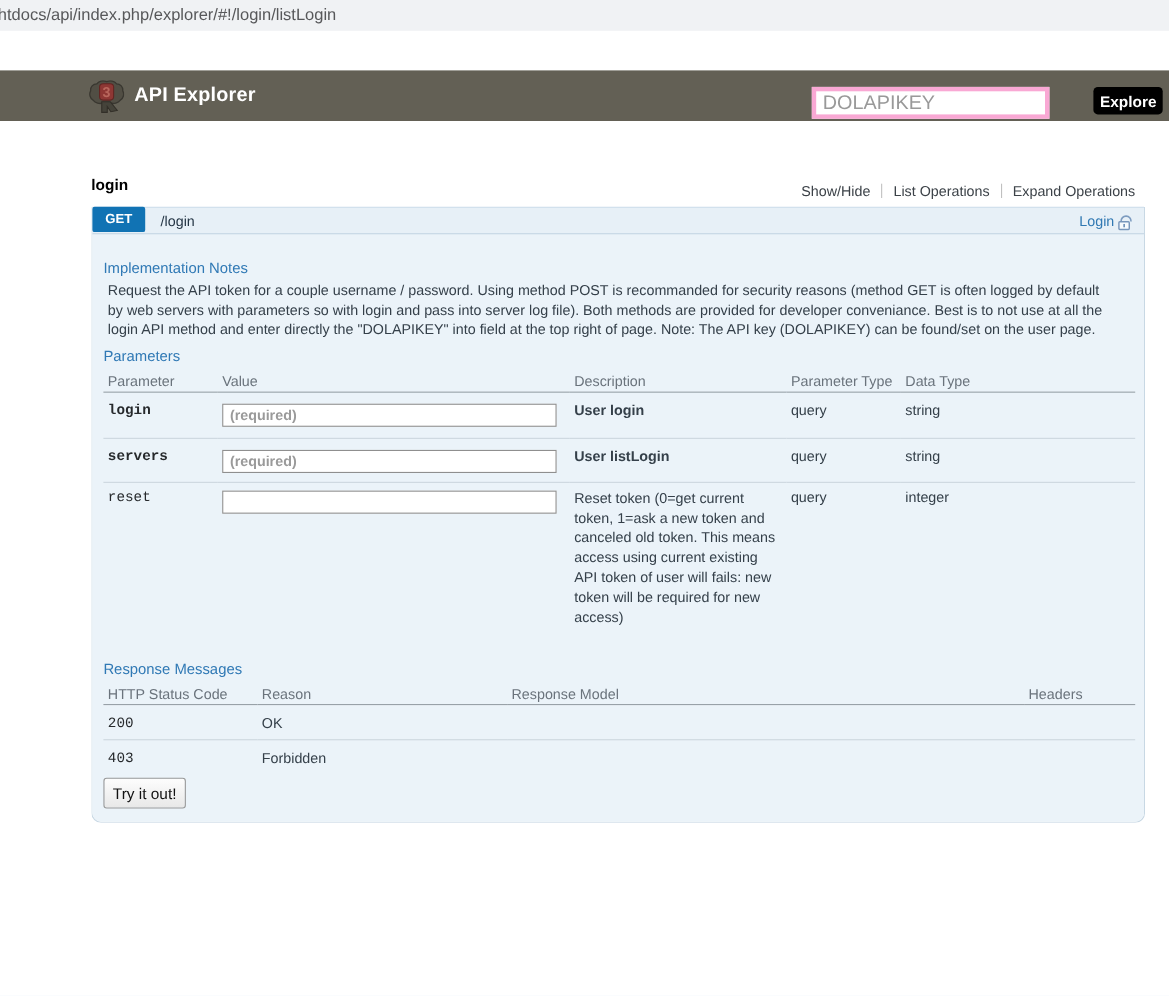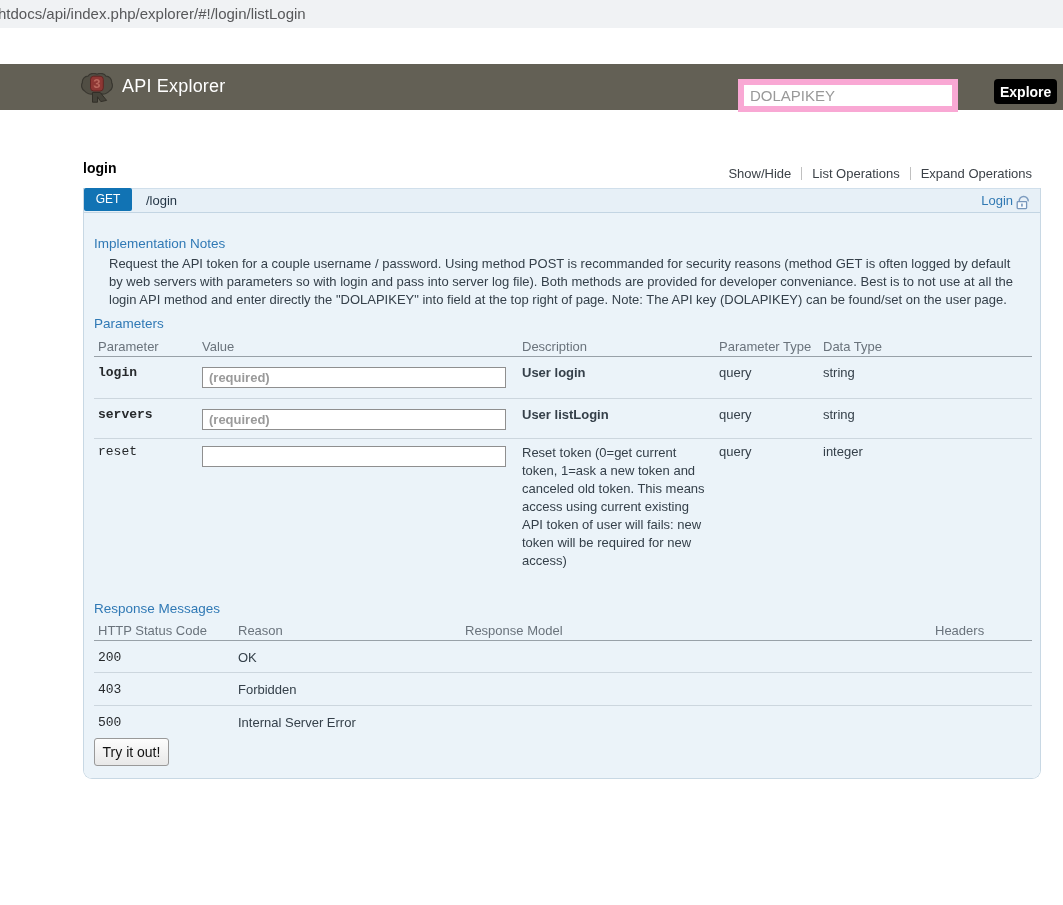--- a/index.html
+++ b/index.html
@@ -7,7 +7,7 @@
 .urlbar{position:absolute;top:0;left:0;width:100%;height:28px;background:#f0f2f4;color:#57585a;font-size:15px;line-height:27px;white-space:nowrap;text-indent:-2px;}
 .header{position:absolute;top:64px;left:0;width:100%;height:46px;background:#636055;}
 .logo{position:absolute;left:81px;top:9px;}
-.title{position:absolute;left:122px;top:12px;font-size:18px;font-weight:normal;color:#fff;letter-spacing:0.2px;}
+.title{position:absolute;left:122px;top:12px;font-size:18px;font-weight:bold;color:#fff;letter-spacing:0.2px;}
 .apikey{position:absolute;left:738px;top:15px;width:196px;height:21px;border:6px solid #f9a8d4;background:#fff;font-size:15px;color:#999;padding:0 6px;font-family:"Liberation Sans",sans-serif;}
 .explore{position:absolute;left:994px;top:15px;width:63px;height:25px;background:#000;color:#fff;border:none;border-radius:4px;font-weight:bold;font-size:14px;font-family:"Liberation Sans",sans-serif;}
 .main{position:absolute;left:83px;top:161px;width:958px;}

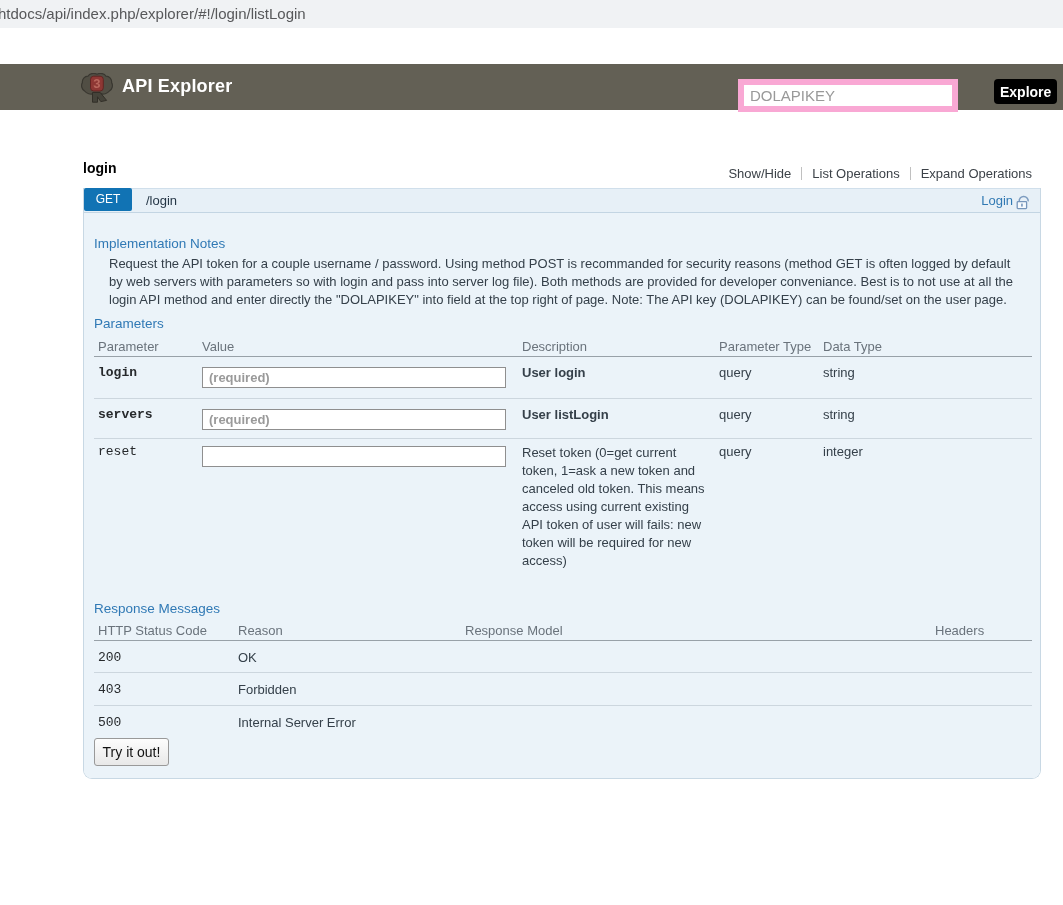--- a/index.html
+++ b/index.html
@@ -8,7 +8,7 @@
 .header{position:absolute;top:64px;left:0;width:100%;height:46px;background:#636055;}
 .logo{position:absolute;left:81px;top:9px;}
 .title{position:absolute;left:122px;top:12px;font-size:18px;font-weight:bold;color:#fff;letter-spacing:0.2px;}
-.apikey{position:absolute;left:738px;top:15px;width:196px;height:21px;border:6px solid #f9a8d4;background:#fff;font-size:15px;color:#999;padding:0 6px;font-family:"Liberation Sans",sans-serif;}
+.apikey{position:absolute;left:738px;top:15px;width:196px;height:21px;border:4px solid #f9a8d4;background:#fff;font-size:18px;color:#999;padding:0 6px;font-family:"Liberation Sans",sans-serif;}
 .explore{position:absolute;left:994px;top:15px;width:63px;height:25px;background:#000;color:#fff;border:none;border-radius:4px;font-weight:bold;font-size:14px;font-family:"Liberation Sans",sans-serif;}
 .main{position:absolute;left:83px;top:161px;width:958px;}
 .resline{position:relative;height:27px;}

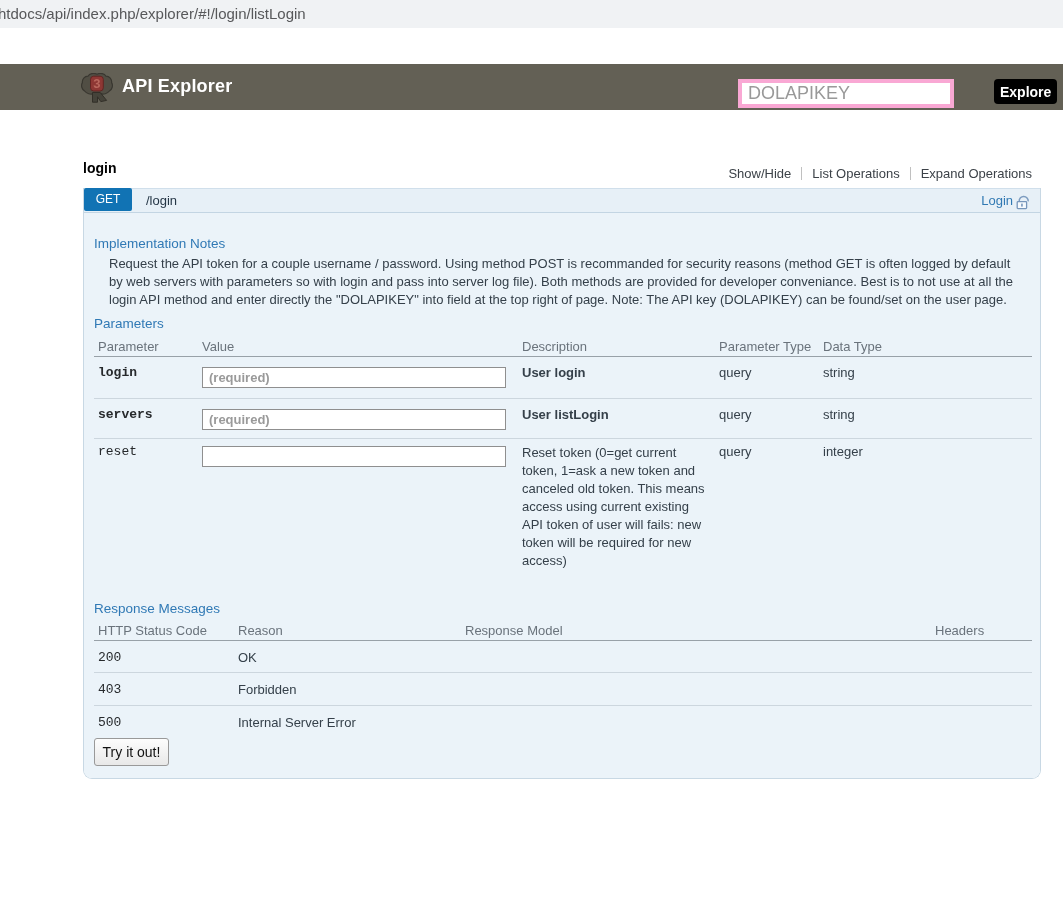--- a/index.html
+++ b/index.html
@@ -17,7 +17,7 @@
 .opts span.sep{display:inline-block;width:1px;height:13px;background:#c0c0c0;margin:0 10px;vertical-align:-2px;}
 .panel{border:1px solid #c8d8e4;border-top:none;border-radius:0 0 9px 9px;}
 .heading{position:relative;height:23px;background:#e7f0f7;border-top:1px solid #d0dfeb;border-bottom:1px solid #c3d5e3;}
-.getbtn{position:absolute;left:0;top:-1px;width:48px;height:23px;background:#1173b4;color:#fff;font-weight:normal;font-size:12px;text-align:center;line-height:23px;border-radius:2px;}
+.getbtn{position:absolute;left:0;top:-1px;width:48px;height:23px;background:#1173b4;color:#fff;font-weight:bold;font-size:12px;text-align:center;line-height:23px;border-radius:2px;}
 .path{position:absolute;left:62px;top:0;line-height:24px;font-size:13px;color:#253646;}
 .loginlink{position:absolute;right:27px;top:0;line-height:24px;font-size:13px;color:#3179b3;}
 .lockicon{position:absolute;right:10px;top:6px;}

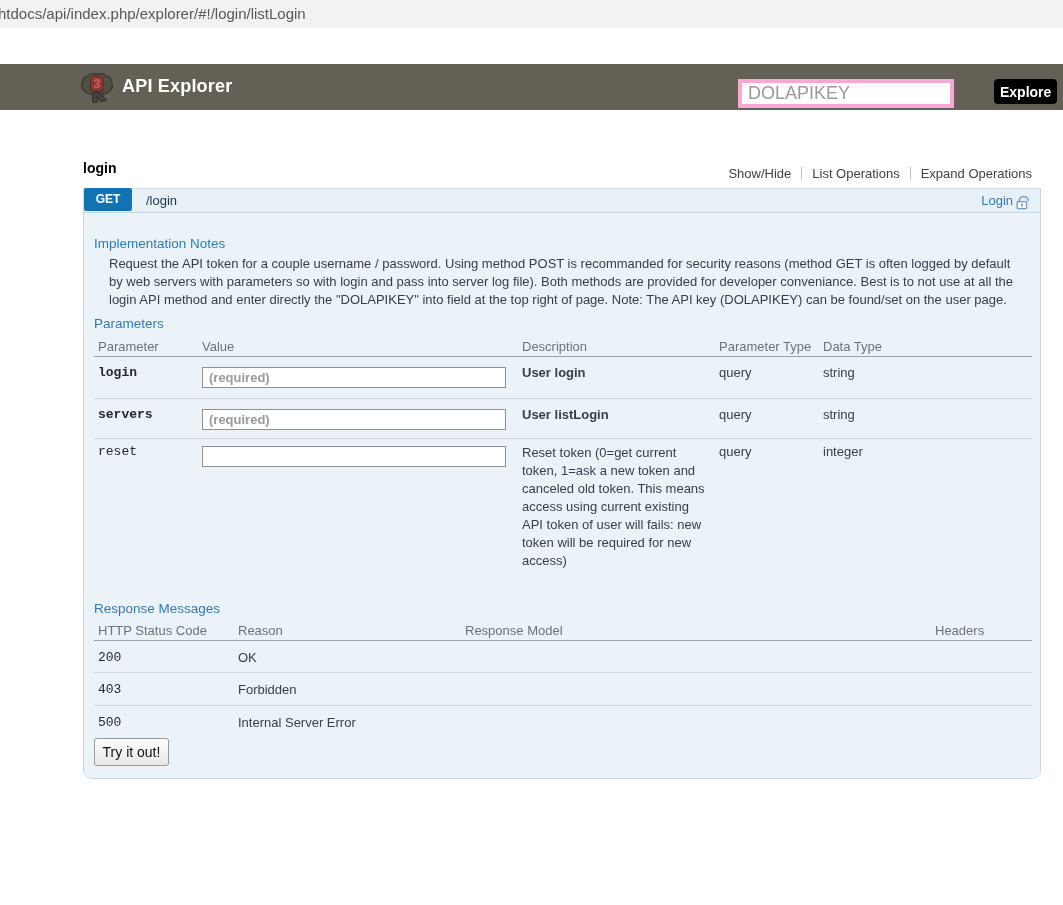--- a/index.html
+++ b/index.html
@@ -24,7 +24,7 @@
 .content{background:#ebf3f9;padding:0 25px 0 10px;overflow:hidden;border-radius:0 0 8px 8px;}
 h4{margin:0;font-size:13.5px;font-weight:normal;color:#3079b5;}
 .h-impl{margin-top:23px;}
-.desc-p{margin:4px 0 0 15px;font-size:13px;color:#35404a;line-height:18px;}
+.desc-p{margin:4px 0 0 4px;font-size:13px;color:#35404a;line-height:18px;}
 .h-param{margin-top:7px;}
 table{border-collapse:collapse;table-layout:fixed;width:938px;margin-left:0;}
 .ptable{margin-top:8px;}

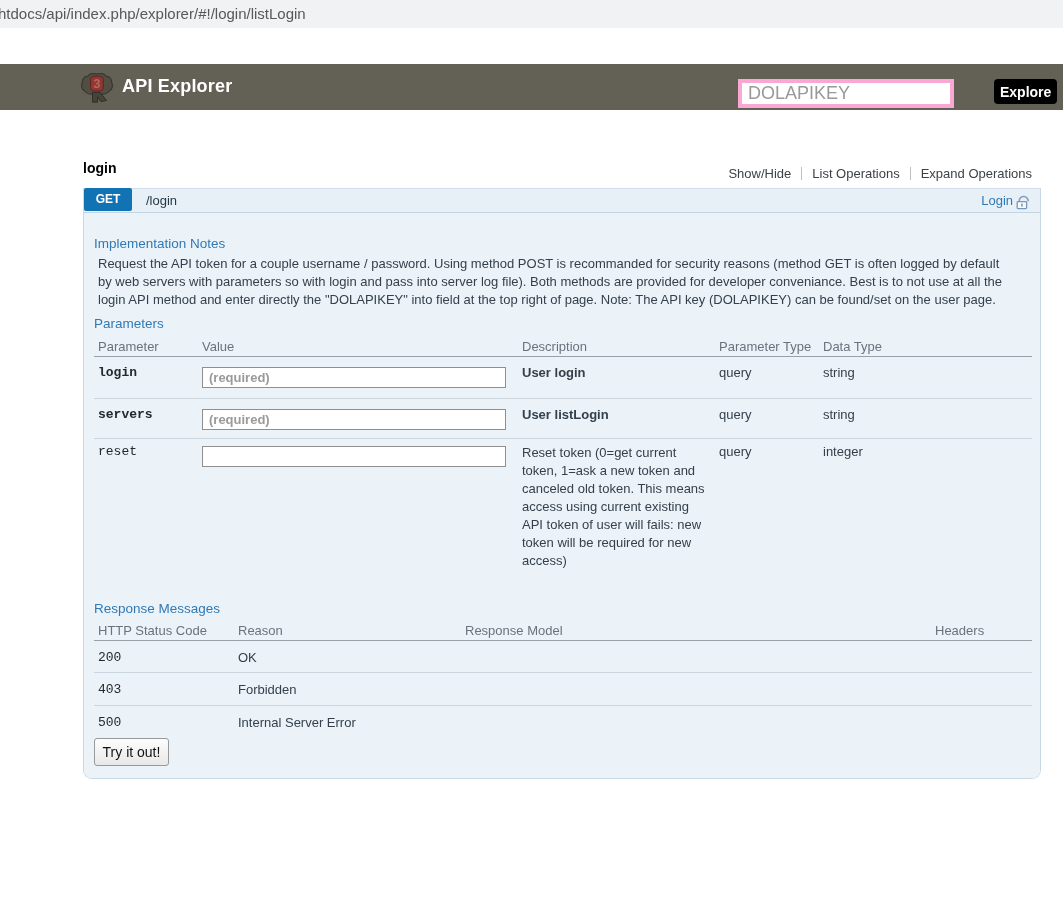--- a/index.html
+++ b/index.html
@@ -144,12 +144,6 @@
               <td></td>
               <td></td>
             </tr>
-        <tr class="sep" style="height:31px">
-              <td class="mono">500</td>
-              <td>Internal Server Error</td>
-              <td></td>
-              <td></td>
-            </tr>
       </tbody>
         </table>
       <button class="trybtn">Try it out!</button>

